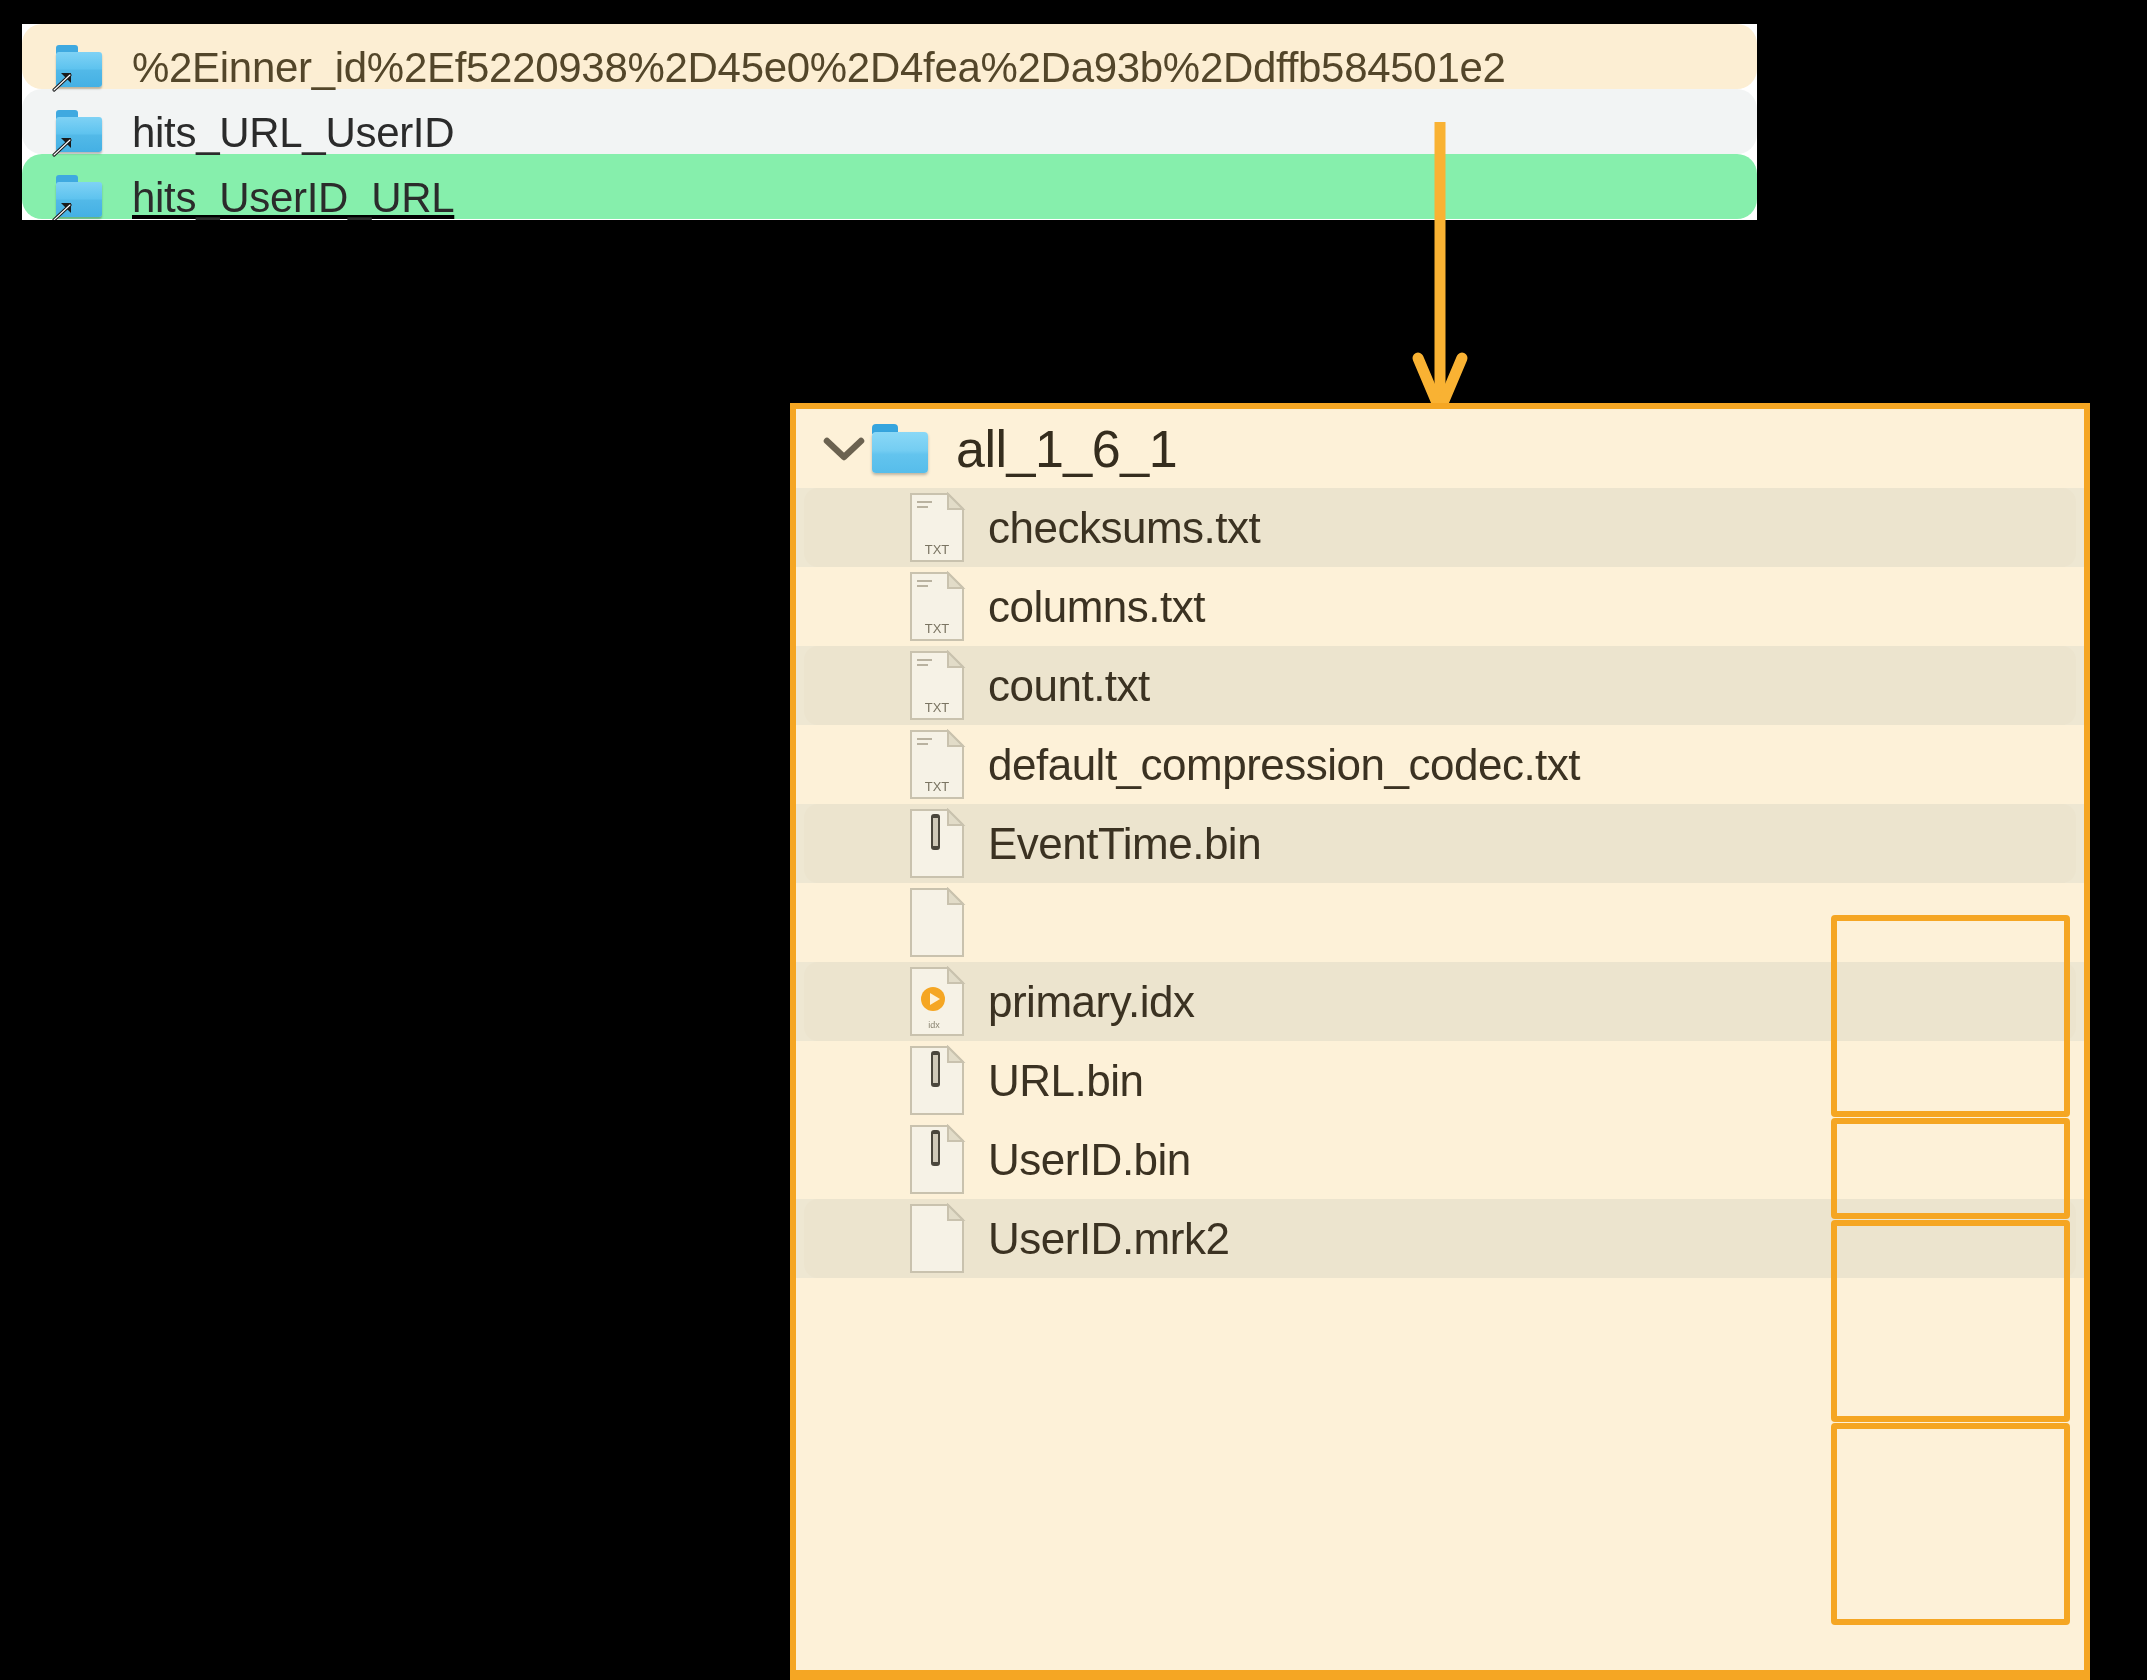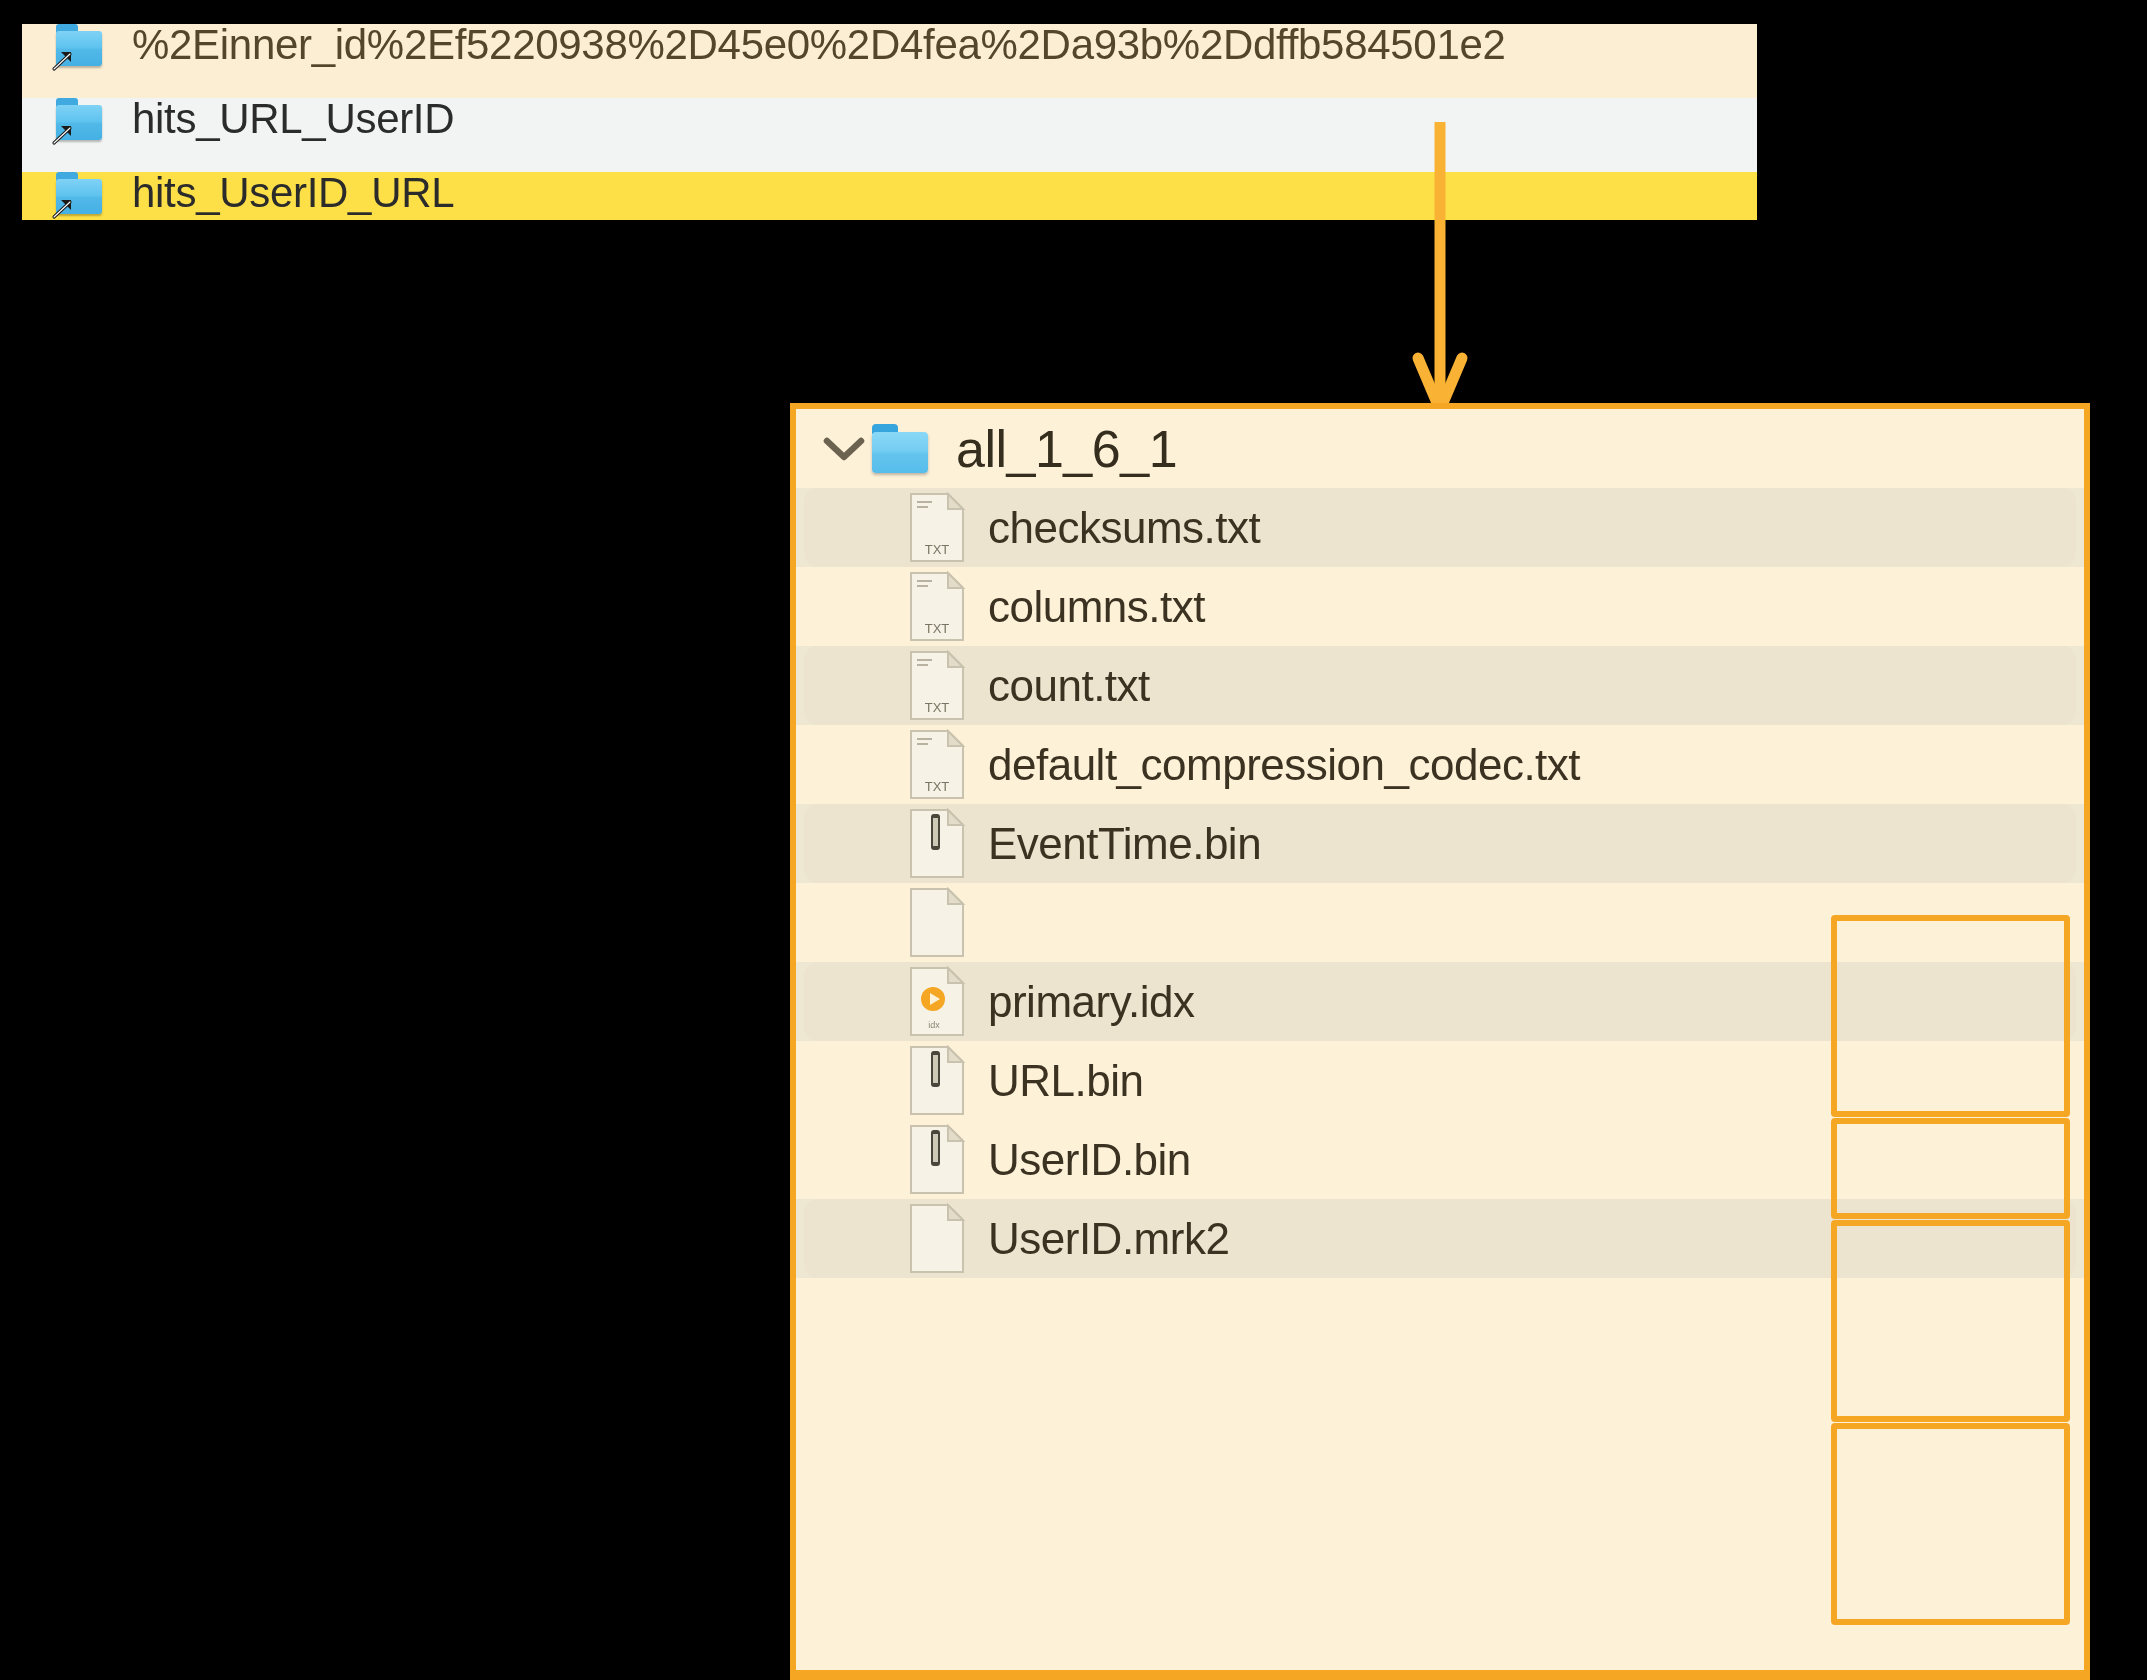--- a/index.html
+++ b/index.html
@@ -16,8 +16,8 @@
     background:#ffffff;overflow:hidden;
   }
   .tp-row{
-    height:74px;display:flex;align-items:flex-start;box-sizing:border-box;
-    padding-left:32px;white-space:nowrap;
+    height:65px;display:flex;align-items:flex-end;box-sizing:border-box;
+    padding-left:32px;white-space:nowrap;border-radius:20px;
   }
   .tp-row.sel{background:#fceed3;}
   .tp-row.alt{background:#f2f4f4;}

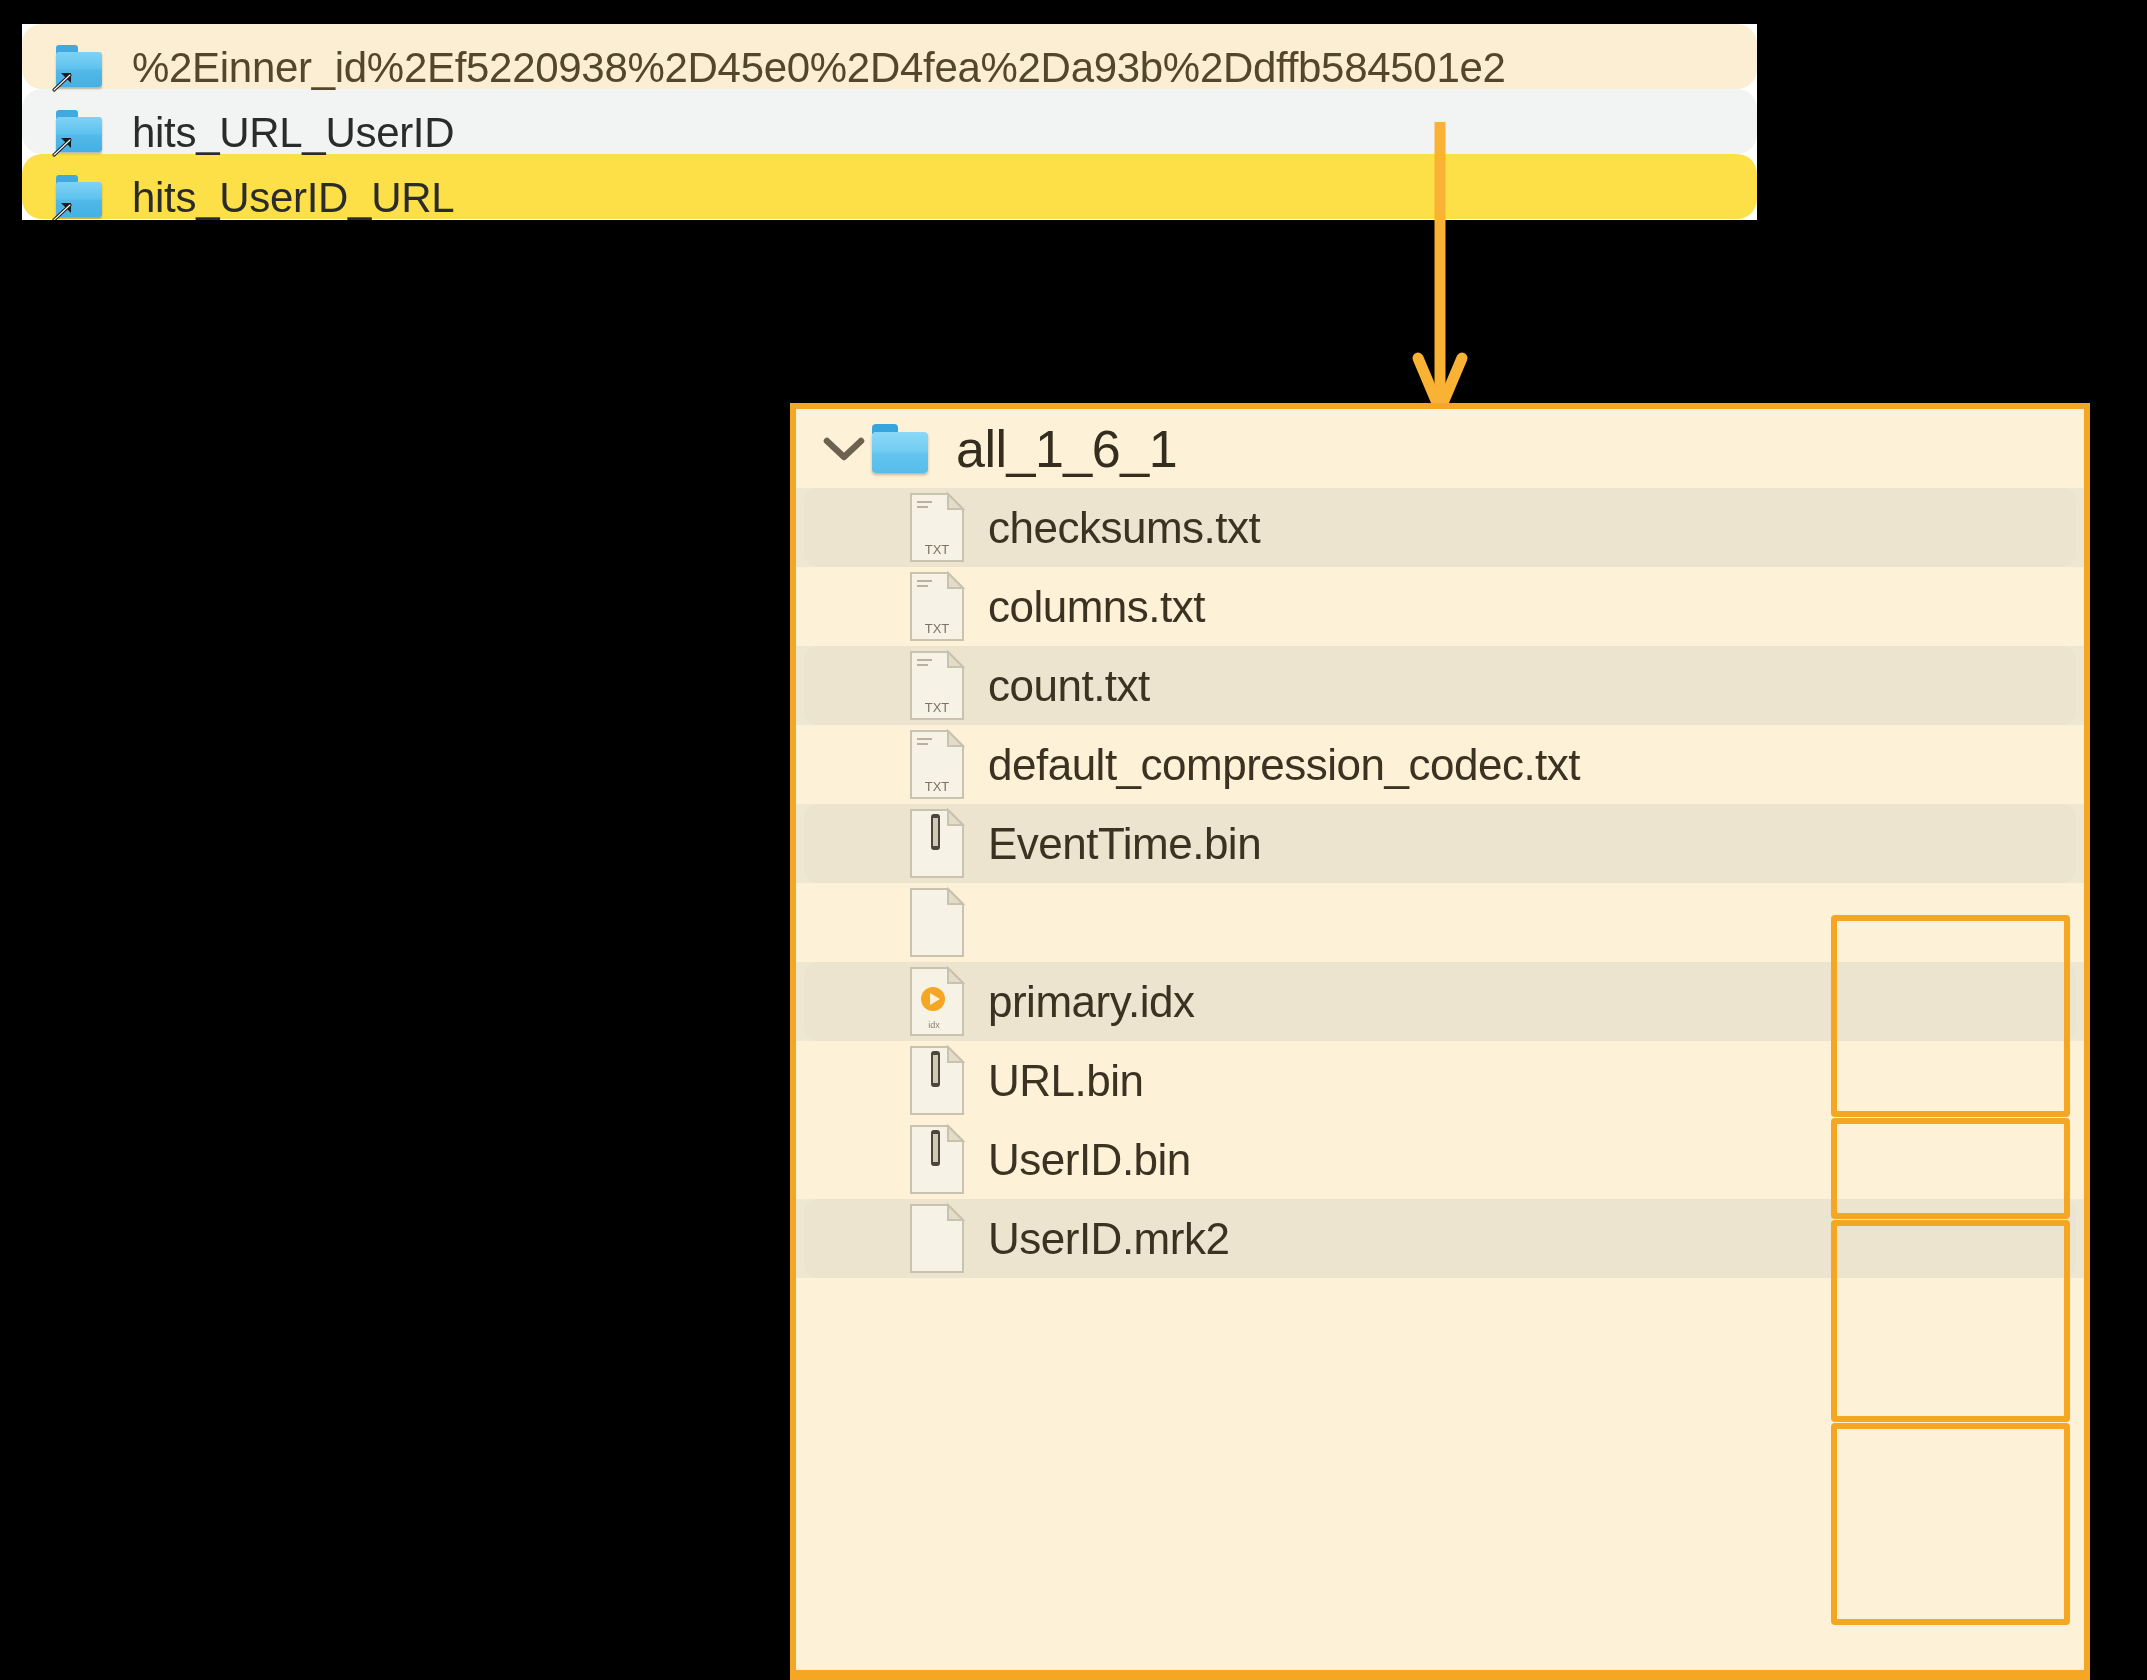--- a/index.html
+++ b/index.html
@@ -21,7 +21,7 @@
   }
   .tp-row.sel{background:#fceed3;}
   .tp-row.alt{background:#f2f4f4;}
-  .tp-row.plain{background:#fde047;}
+  .tp-row.plain{background:#86efac;text-decoration:underline;}
   .tp-label{
     font-size:42px;color:#2b2b2b;letter-spacing:-0.3px;
     margin-left:26px;line-height:1;

